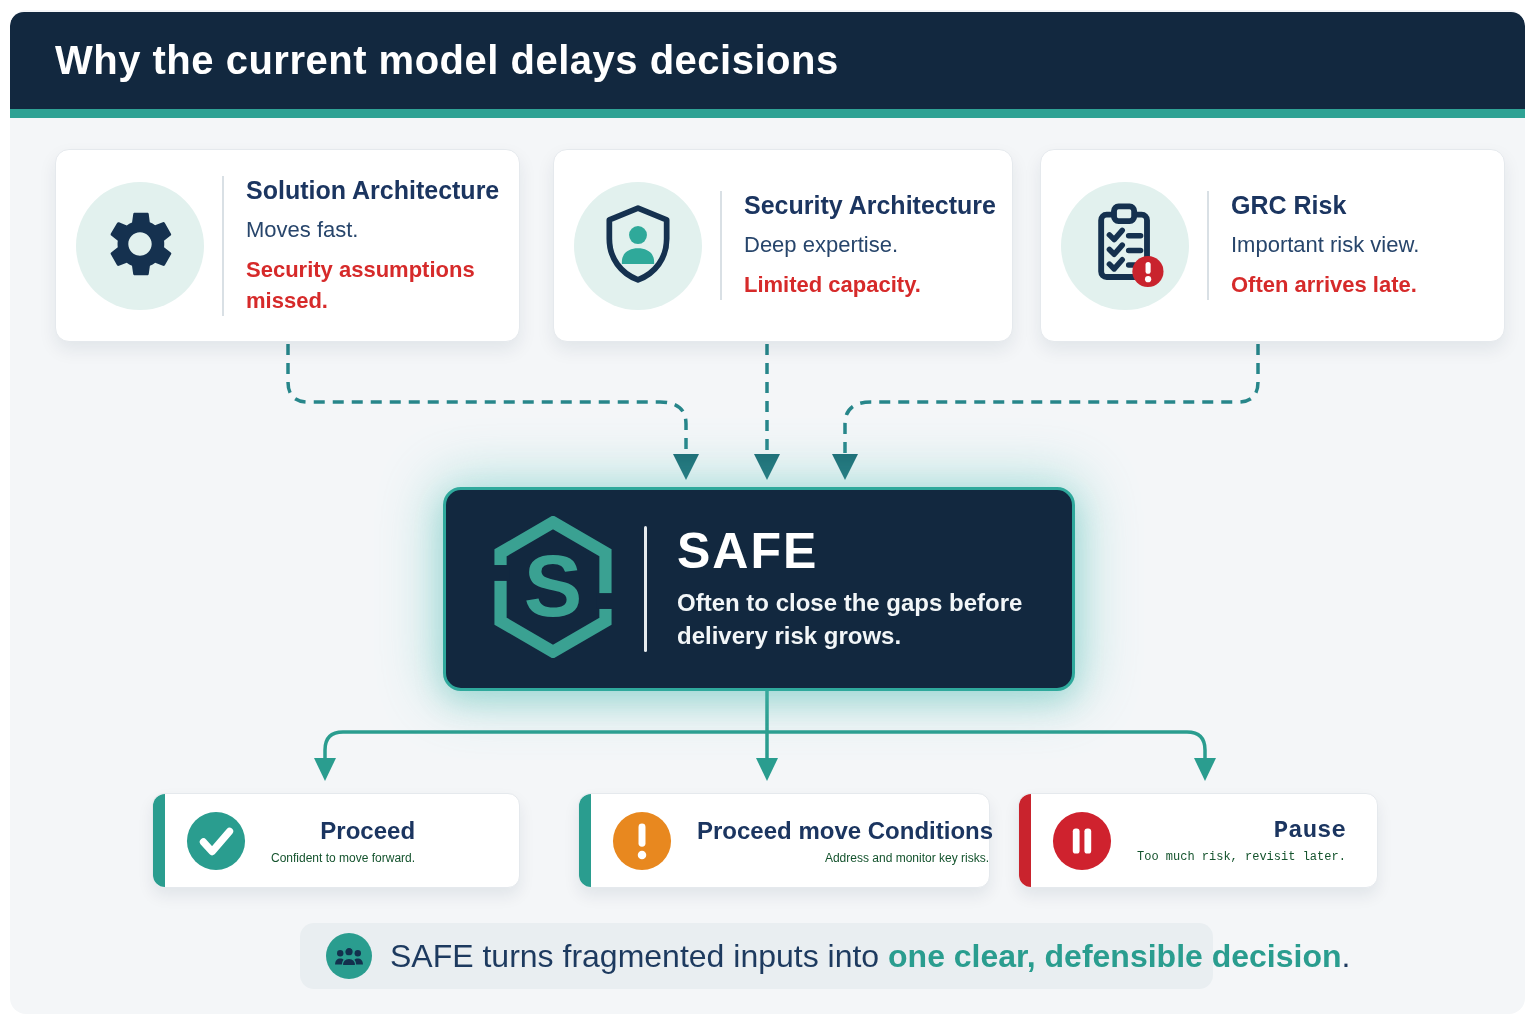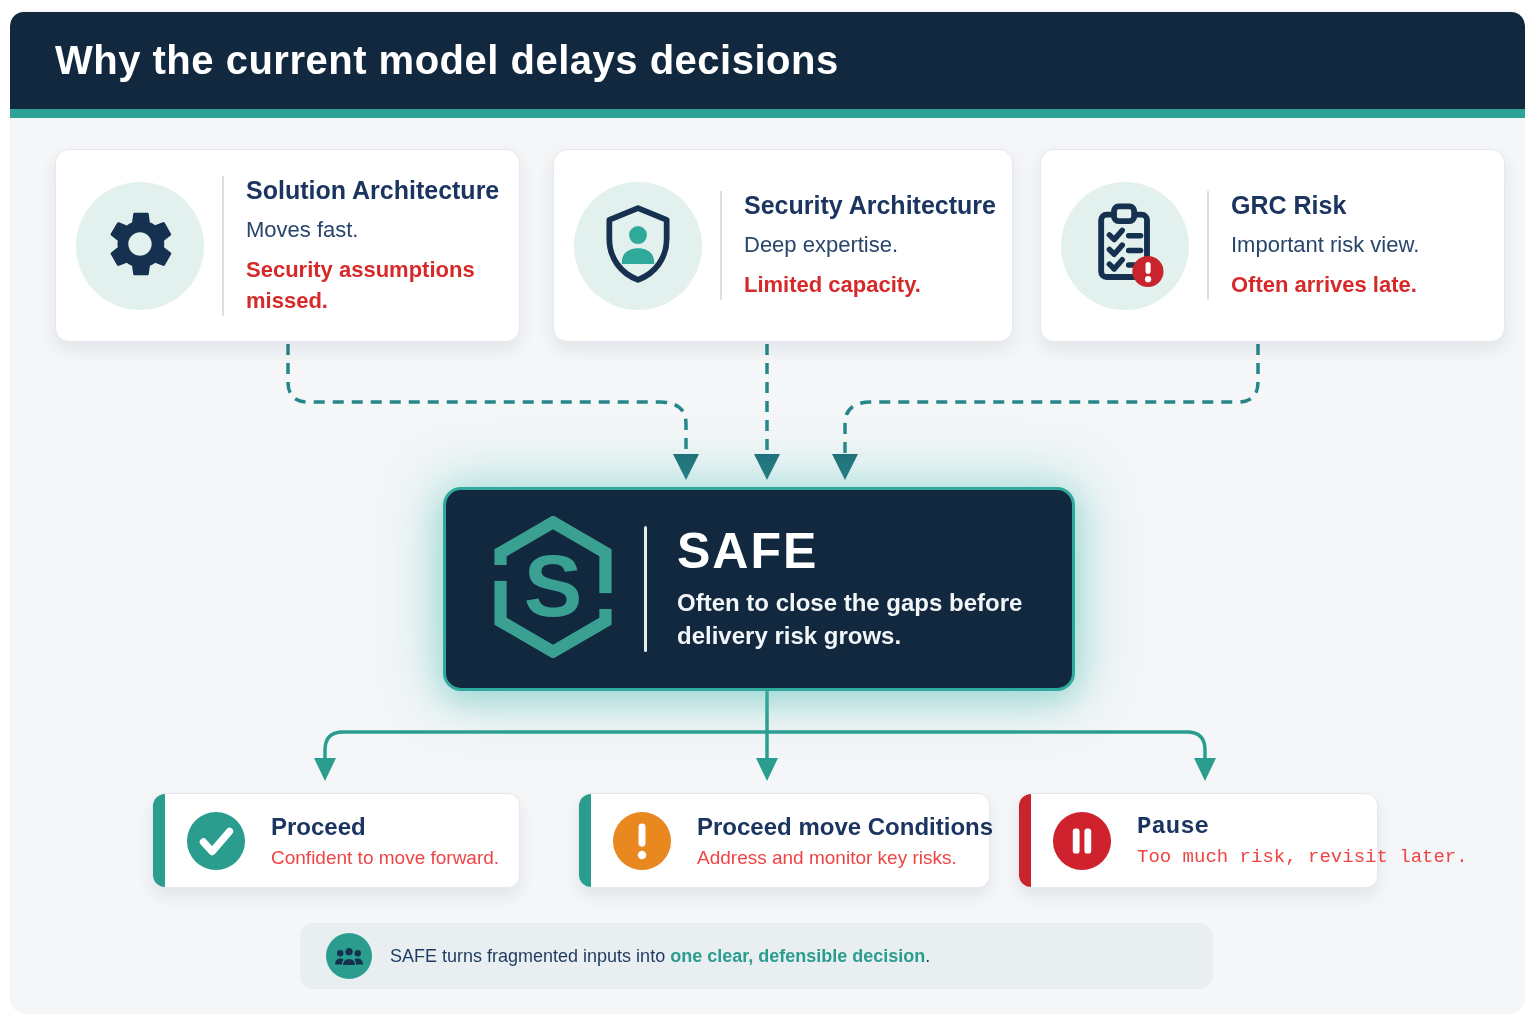--- a/index.html
+++ b/index.html
@@ -45,7 +45,7 @@
   
   .ocard{position:absolute;top:783px;height:95px;background:#ffffff;border:1px solid #e5e9ed;
          border-radius:12px;box-shadow:0 8px 16px rgba(18,40,63,.08);display:flex;align-items:center;
-         box-sizing:border-box;padding-left:32px;z-index:2;}
+         box-sizing:border-box;padding-left:32px;z-index:2;text-align:right;}
   .o1{left:142px;width:368px;} .o2{left:568px;width:412px;} .o3{left:1008px;width:360px;font-family:Liberation Mono, monospace;}
   .obar{position:absolute;left:0;top:0;bottom:0;width:12px;border-radius:12px 0 0 12px;}
   .o1 .obar,.o2 .obar{background:#2a9d8f;} .o3 .obar{background:#c9232d;}

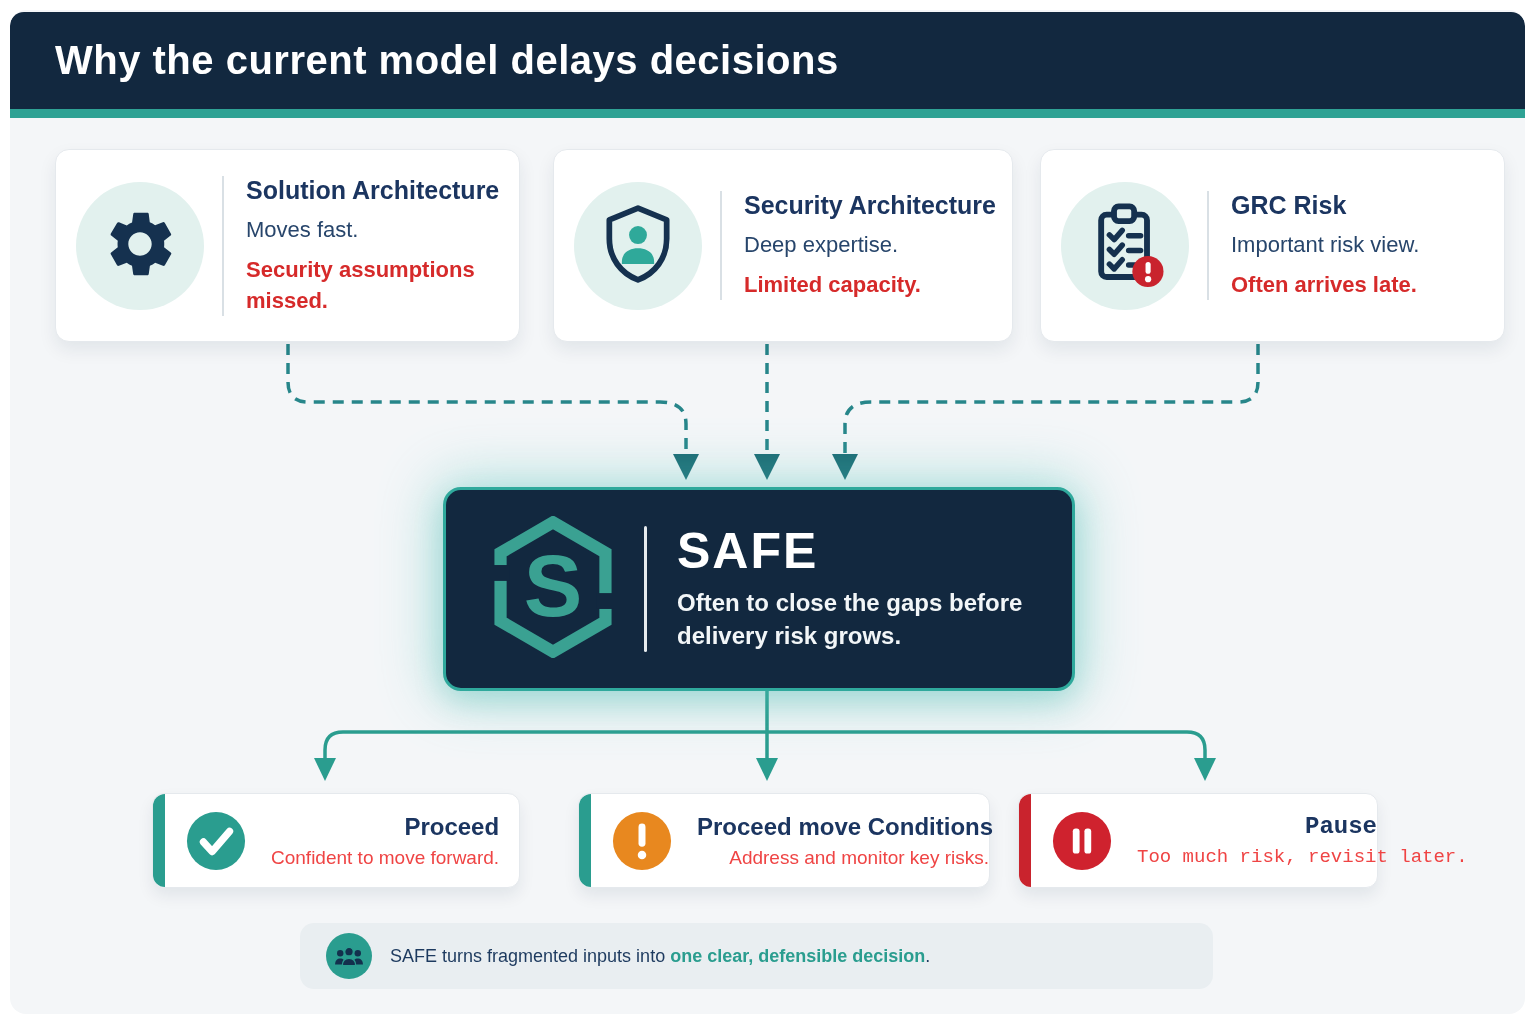--- a/index.html
+++ b/index.html
@@ -52,7 +52,7 @@
   .ocirc{width:62px;height:62px;flex:0 0 auto;margin-right:24px;}
   .otext{min-width:0;}
   .otitle{font-size:24px;font-weight:700;color:#1b3560;white-space:nowrap;}
-  .osub{font-size:19px;color:#ef4444;margin-top:6px;white-space:nowrap;}
+  .osub{font-size:12px;color:#14532d;margin-top:6px;white-space:nowrap;}
 
   
   .banner{position:absolute;left:290px;top:913px;width:913px;height:66px;background:#e9eef1;

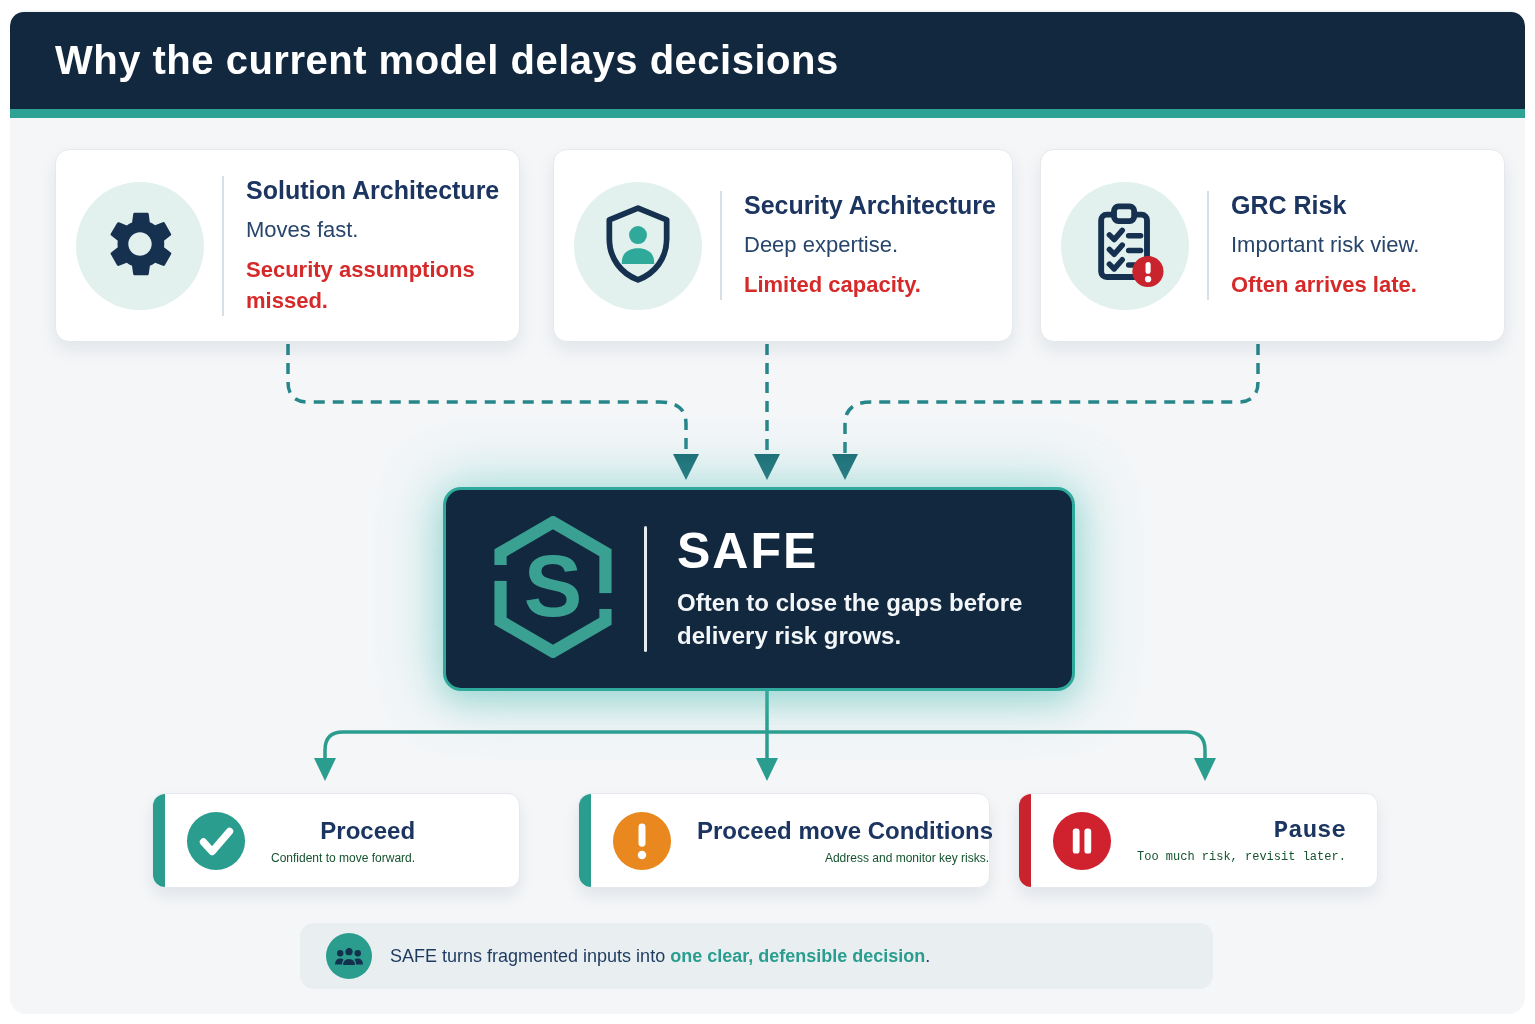--- a/index.html
+++ b/index.html
@@ -59,7 +59,7 @@
           border-radius:14px;display:flex;align-items:center;padding:0 26px;box-sizing:border-box;z-index:2;}
   .bicon{width:46px;height:46px;border-radius:50%;background:#2a9d8f;flex:0 0 auto;margin-right:18px;
          display:flex;align-items:center;justify-content:center;}
-  .btext{font-size:18px;color:#1d3a5f;white-space:nowrap;}
+  .btext{font-size:32px;color:#1d3a5f;white-space:nowrap;}
   .btext .hl{color:#2a9d8f;font-weight:700;}
 </style>
 </head>

